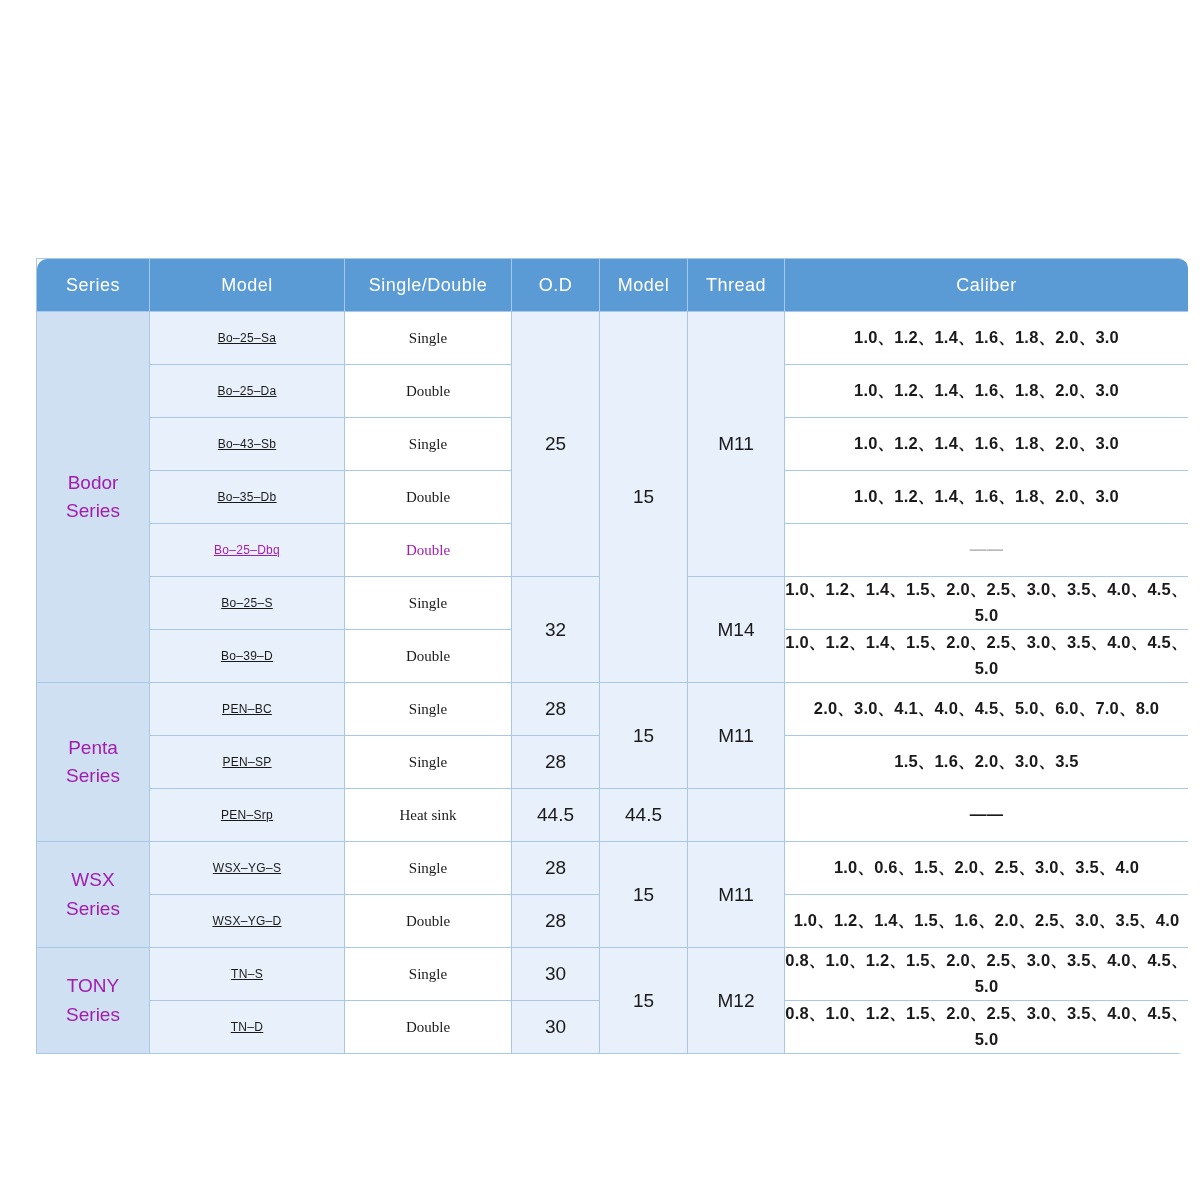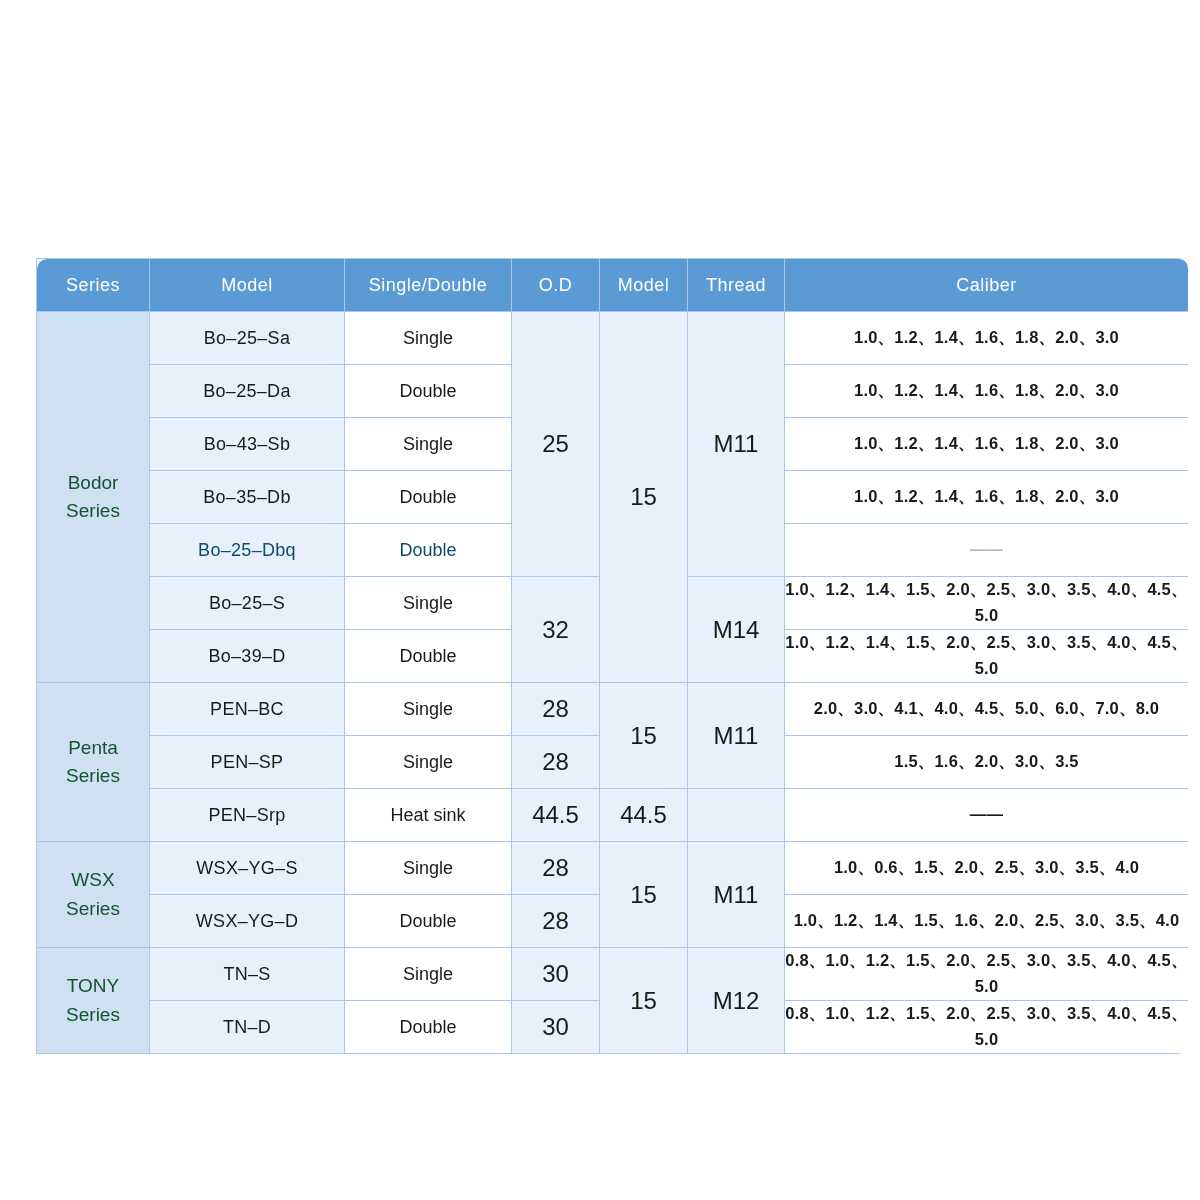--- a/index.html
+++ b/index.html
@@ -59,8 +59,9 @@
   }
   td.model {
     background: #e8f1fb;
-    font-size: 18px;
+    font-size: 12px;
     letter-spacing: 0.3px;
+    text-decoration: underline;
   }
   td.sd {
     background: #ffffff;

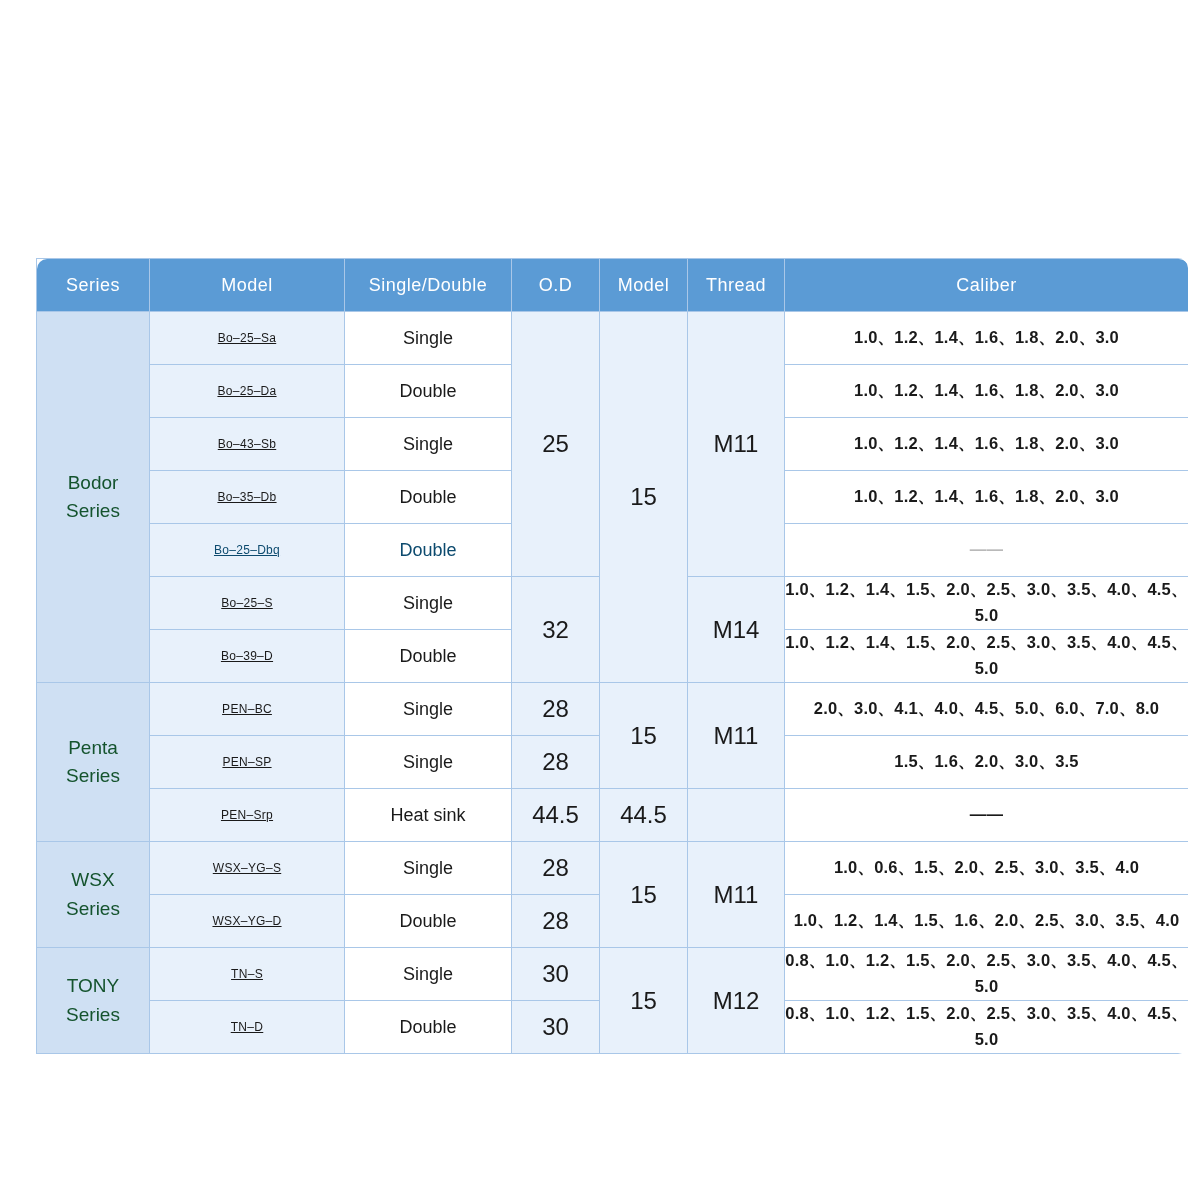--- a/index.html
+++ b/index.html
@@ -65,7 +65,8 @@
   }
   td.sd {
     background: #ffffff;
-    font-size: 18px;
+    font-size: 15px;
+    font-family: Liberation Serif, serif;
   }
   td.od, td.height, td.thread {
     background: #e8f1fb;

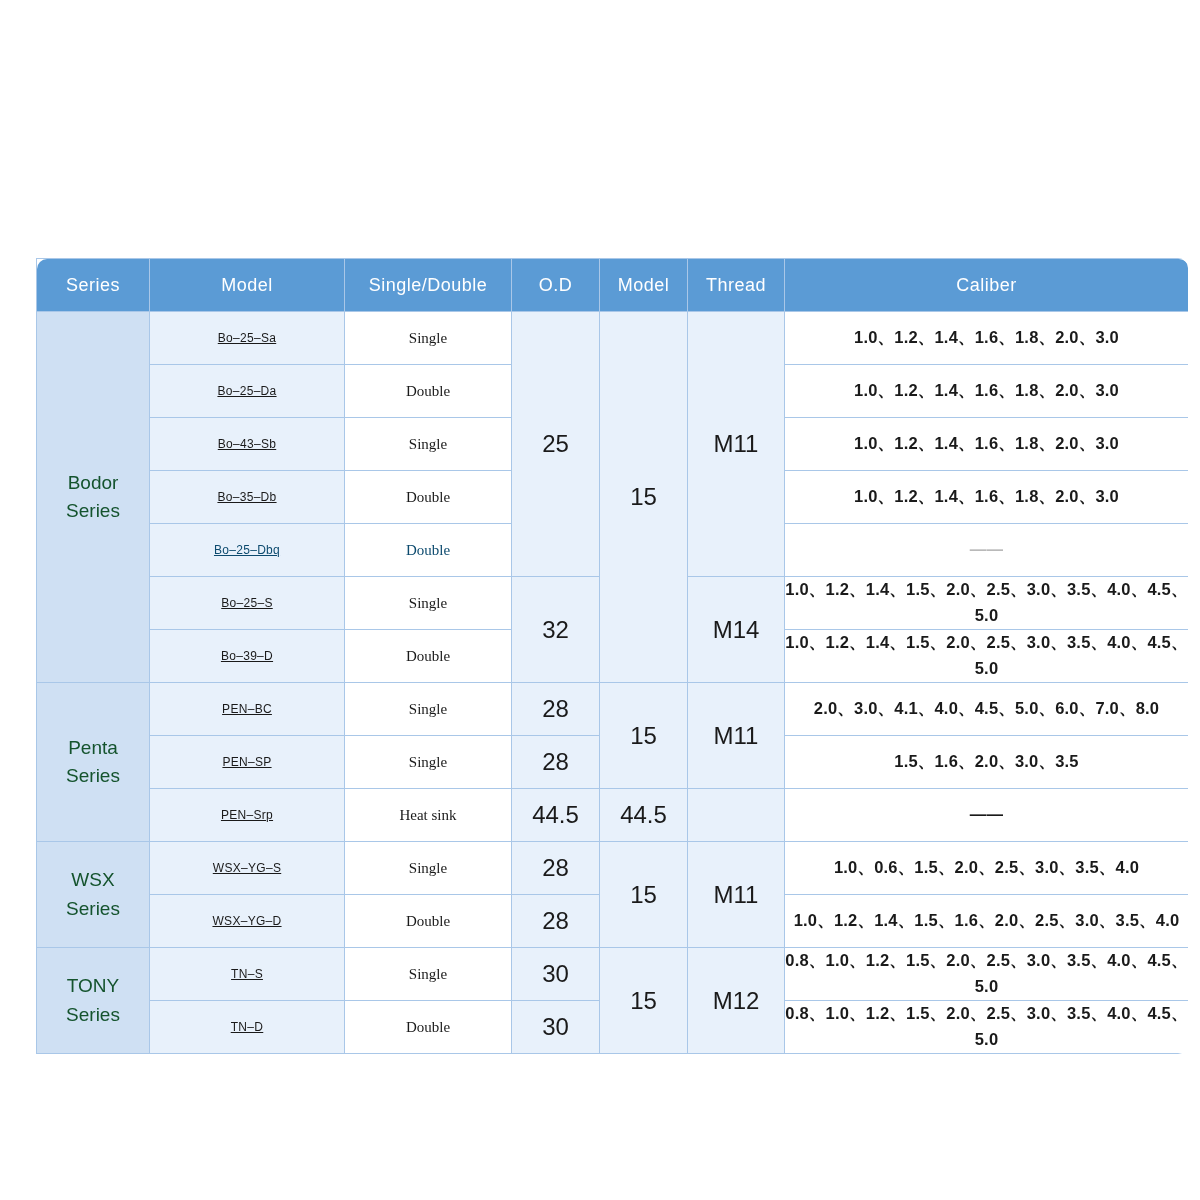--- a/index.html
+++ b/index.html
@@ -70,7 +70,7 @@
   }
   td.od, td.height, td.thread {
     background: #e8f1fb;
-    font-size: 24px;
+    font-size: 19px;
   }
   td.caliber {
     background: #ffffff;

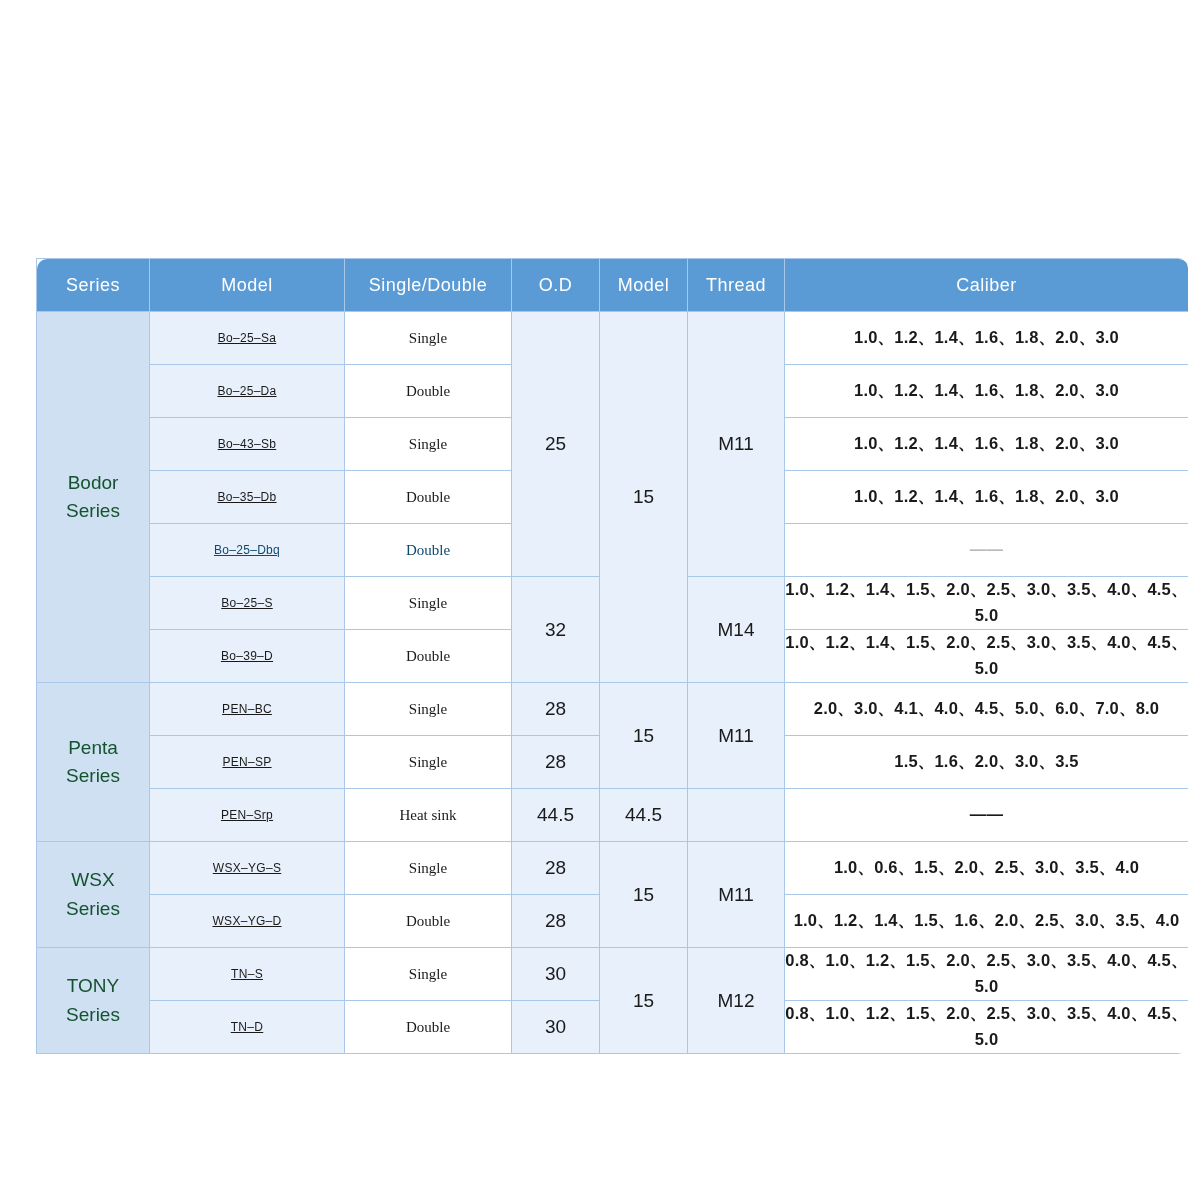--- a/index.html
+++ b/index.html
@@ -55,7 +55,7 @@
     background: #cfe0f3;
     font-size: 19px;
     line-height: 1.5;
-    color: #14532d;
+    color: #a21caf;
   }
   td.model {
     background: #e8f1fb;

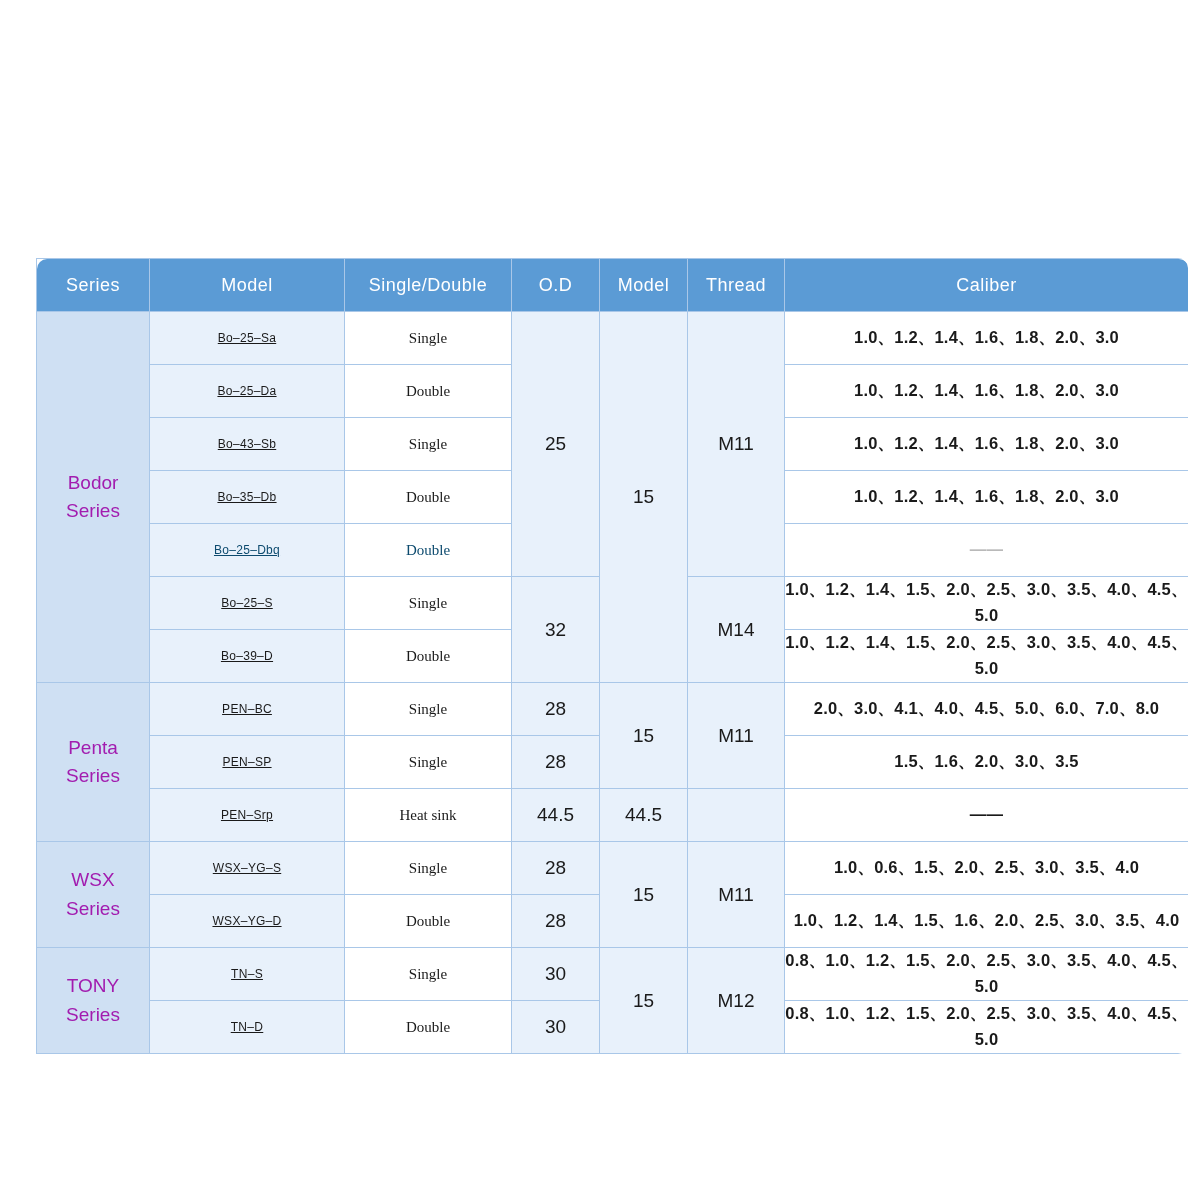--- a/index.html
+++ b/index.html
@@ -85,7 +85,7 @@
     text-align: center;
     padding-left: 0;
   }
-  tr.dim td.model, tr.dim td.sd { color: #0c4a6e; }
+  tr.dim td.model, tr.dim td.sd { color: #a21caf; }
   tr.dim td.caliber { color: #b9b9b9; }
 
   

